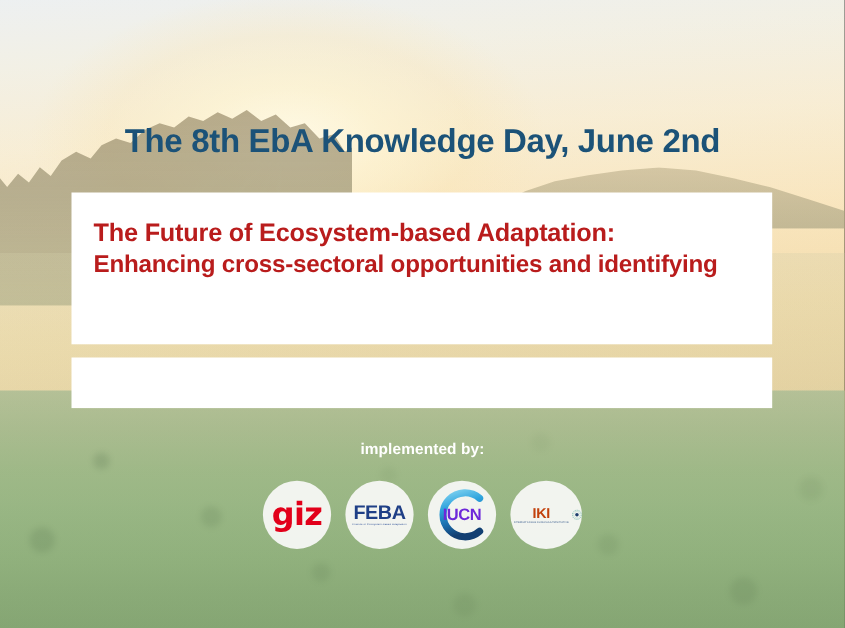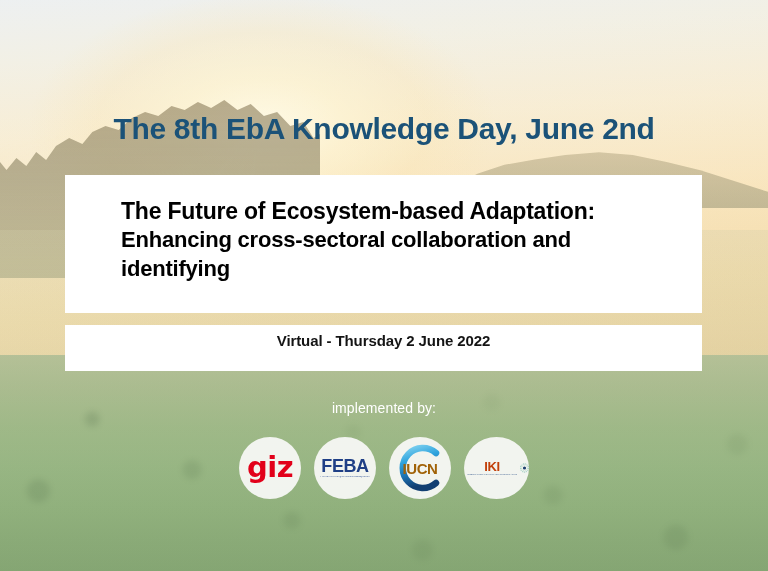--- a/index.html
+++ b/index.html
@@ -169,11 +169,10 @@
     padding: 22px 18px 0 20px;
   }
   .panel-main .line {
-    color: #000000;
+    color: #b91c1c;
     font-weight: bold;
     line-height: 1.28;
     letter-spacing: -0.2px;
-    margin-left: 36px;
   }
   .panel-main .l1 { font-size: 23px; }
   .panel-main .l2 { font-size: 22px; }

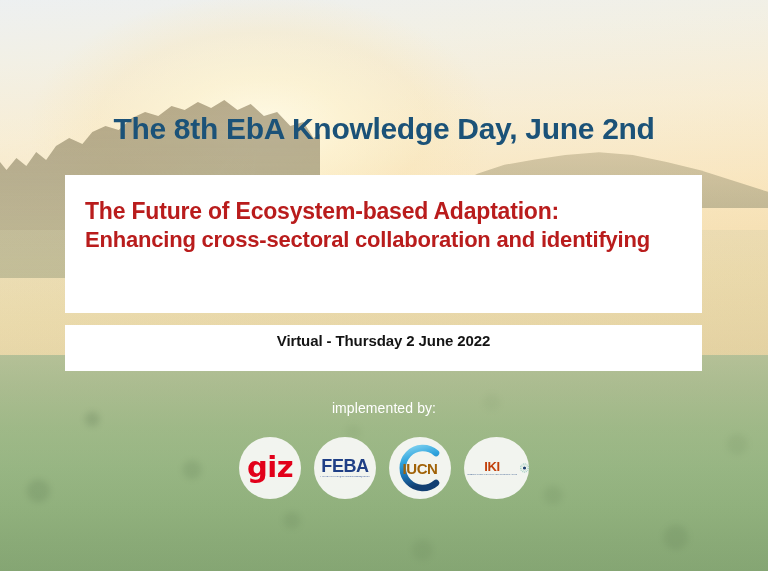--- a/index.html
+++ b/index.html
@@ -318,7 +318,7 @@
 
   <div class="panel panel-main">
     <div class="line l1">The Future of Ecosystem-based Adaptation:</div>
-    <div class="line l2">Enhancing cross-sectoral collaboration and identifying</div>
+    <div class="line l2">Enhancing cross-sectoral opportunities and identifying</div>
   </div>
 
   <div class="panel panel-date">

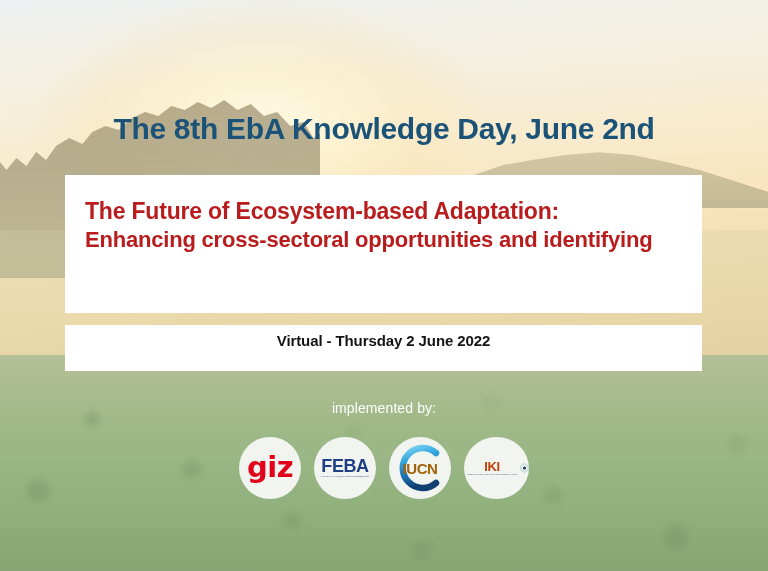--- a/index.html
+++ b/index.html
@@ -322,7 +322,6 @@
   </div>
 
   <div class="panel panel-date">
-    <div class="dline">Virtual - Thursday 2 June 2022</div>
   </div>
 
   <div class="implemented-by">implemented by:</div>

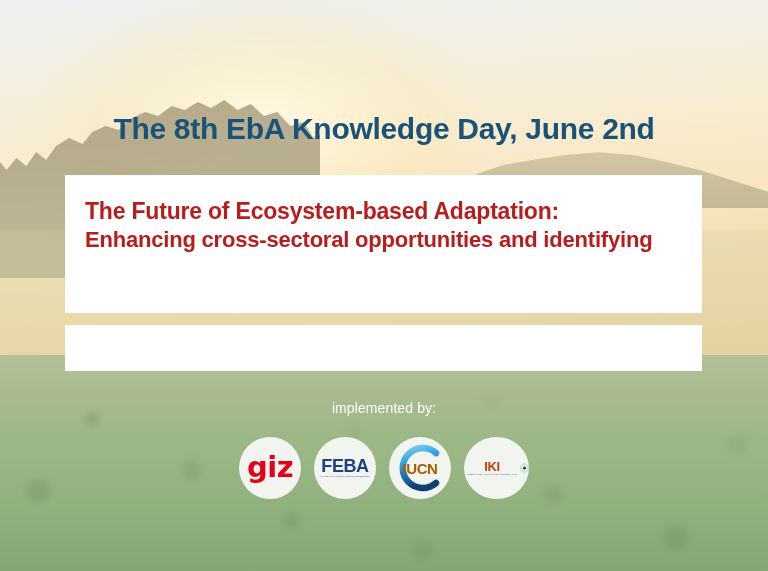--- a/index.html
+++ b/index.html
@@ -201,7 +201,7 @@
     text-align: center;
     color: #ffffff;
     font-size: 14px;
-    font-weight: normal;
+    font-weight: bold;
     letter-spacing: 0.1px;
   }
 

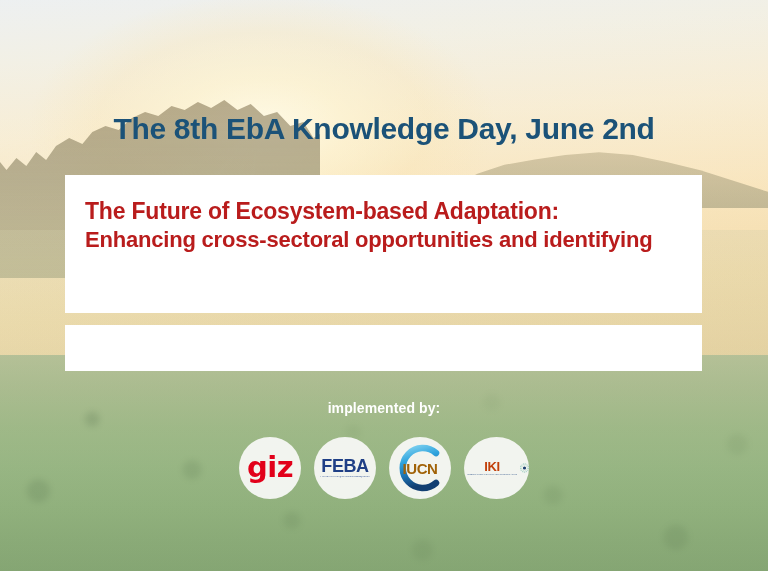--- a/index.html
+++ b/index.html
@@ -262,7 +262,7 @@
   .logo-iucn-text {
     font-size: 15px;
     font-weight: bold;
-    color: #a16207;
+    color: #6d28d9;
     letter-spacing: -0.4px;
     position: relative;
     z-index: 2;

